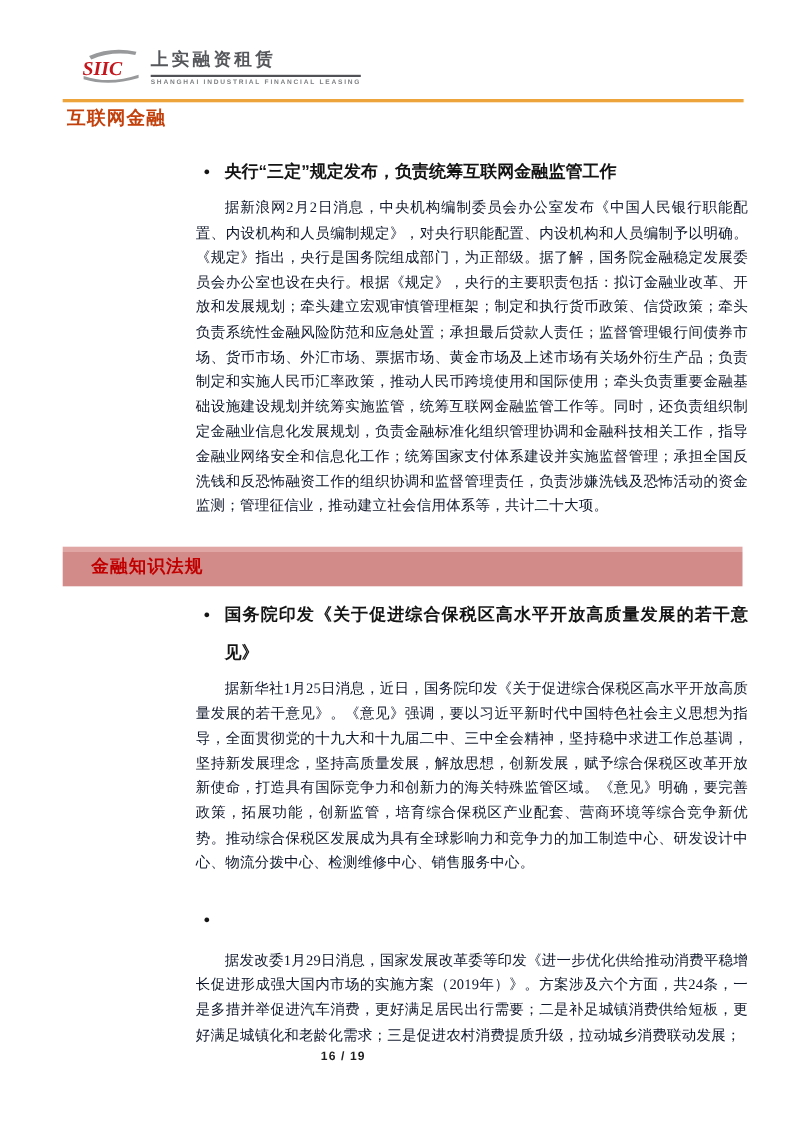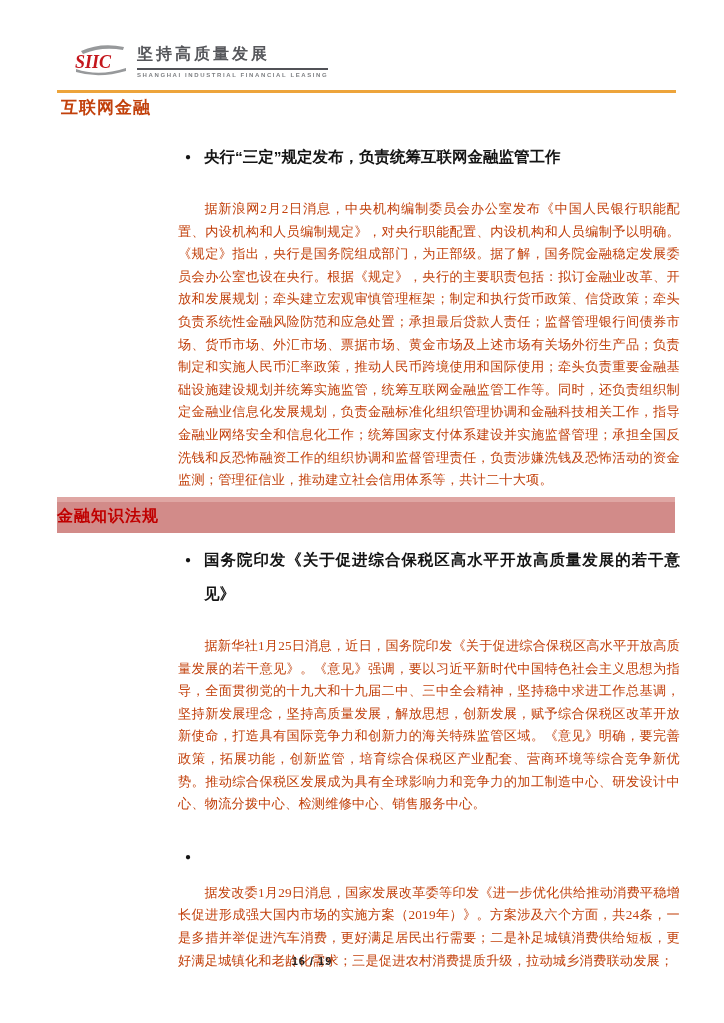--- a/index.html
+++ b/index.html
@@ -79,7 +79,7 @@
       <path d="M2 25 Q 25 33 52 24 L 52 27 Q 25 35 2 28 Z" fill="#97999B"></path>
     </svg>
     <div class="logo-names">
-      <div class="logo-cn">坚持高质量发展</div>
+      <div class="logo-cn">上实融资租赁</div>
       <div class="logo-en">SHANGHAI INDUSTRIAL FINANCIAL LEASING</div>
     </div>
   </div>

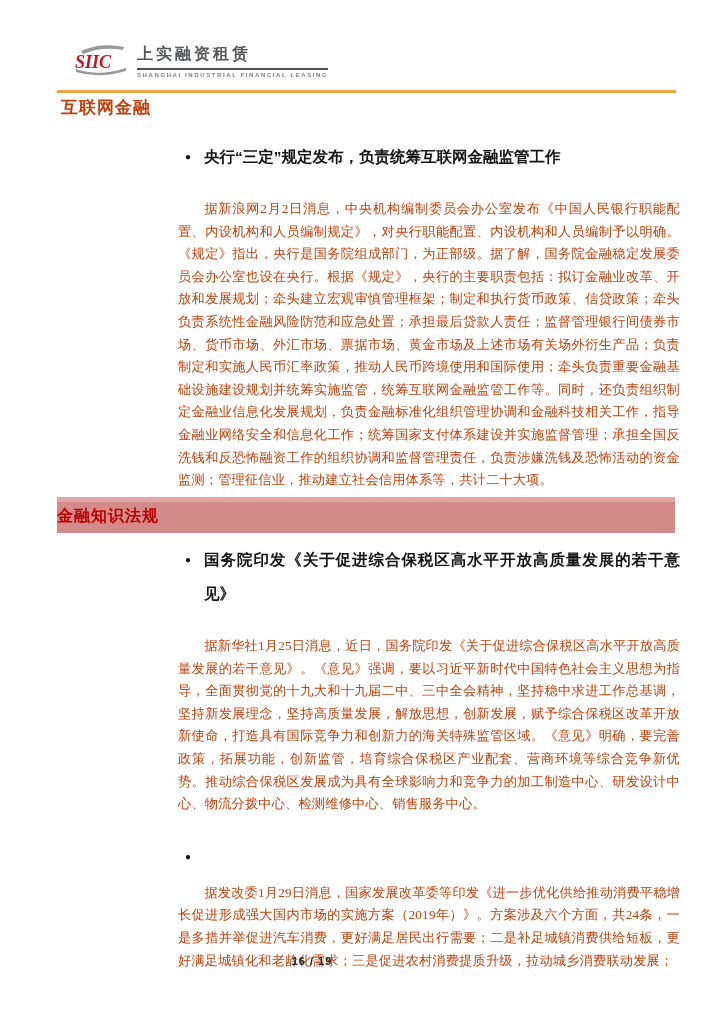--- a/index.html
+++ b/index.html
@@ -51,9 +51,9 @@
   .bullet { font-size:10px; line-height:34px; flex:0 0 auto; color:#141414; }
 
   .item-p {
-    margin:24px 0 0 0;
+    margin:4px 0 0 0;
     font-family:"Liberation Serif", serif;
-    font-size:13.2px; line-height:22.6px; color:#c2410c;
+    font-size:13.2px; line-height:22.6px; color:#0f172a;
     text-align:justify; text-indent:2em;
     letter-spacing:0.2px;
   }

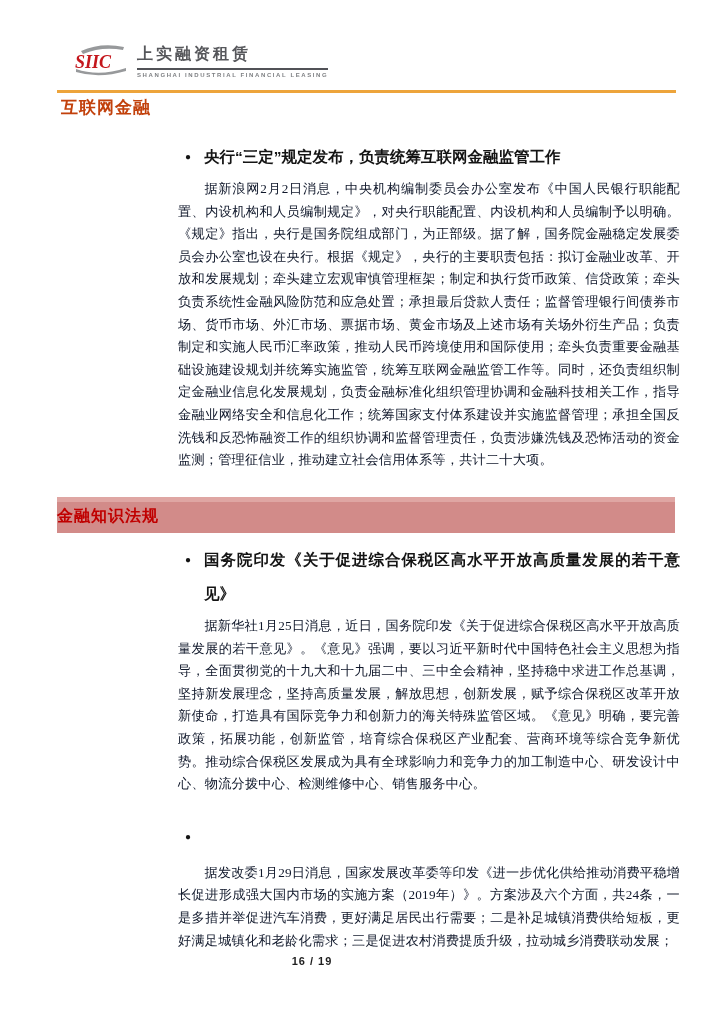--- a/index.html
+++ b/index.html
@@ -34,7 +34,7 @@
   }
   .banner {
     position:absolute; left:57px; top:497px; width:618px; height:36px;
-    box-sizing:border-box; 
+    box-sizing:border-box; padding-left:26px;
     font-size:16px; font-weight:bold; line-height:37px; letter-spacing:1px;
   }
 

